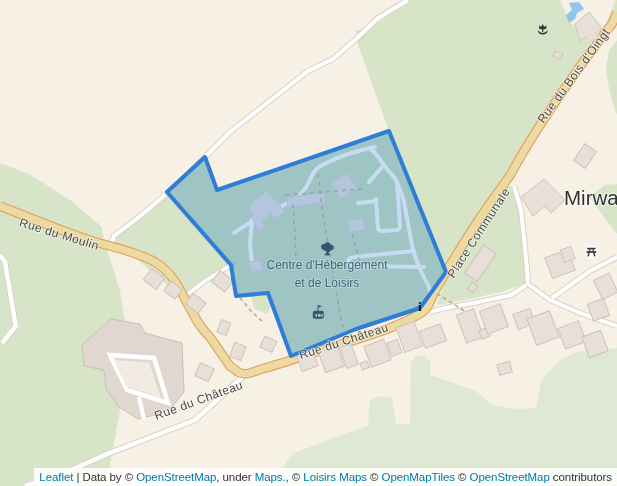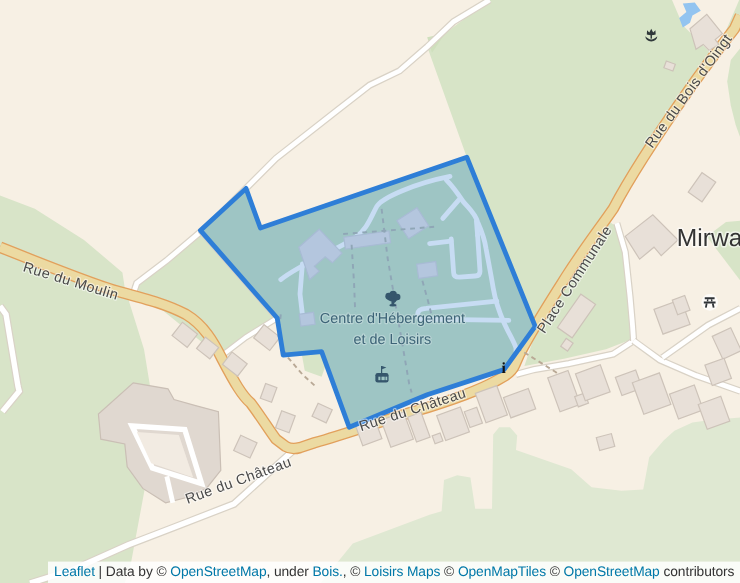--- a/index.html
+++ b/index.html
@@ -250,6 +250,6 @@
 </svg>
 </div>
 
-<div id="attr"><a>Leaflet</a> | Data by © <a>OpenStreetMap</a>, under <a>Bois.</a>, © <a>Loisirs Maps</a> © <a>OpenMapTiles</a> © <a>OpenStreetMap</a> contributors</div>
+<div id="attr"><a>Leaflet</a> | Data by © <a>OpenStreetMap</a>, under <a>Maps.</a>, © <a>Loisirs Maps</a> © <a>OpenMapTiles</a> © <a>OpenStreetMap</a> contributors</div>
 
 </body></html>

